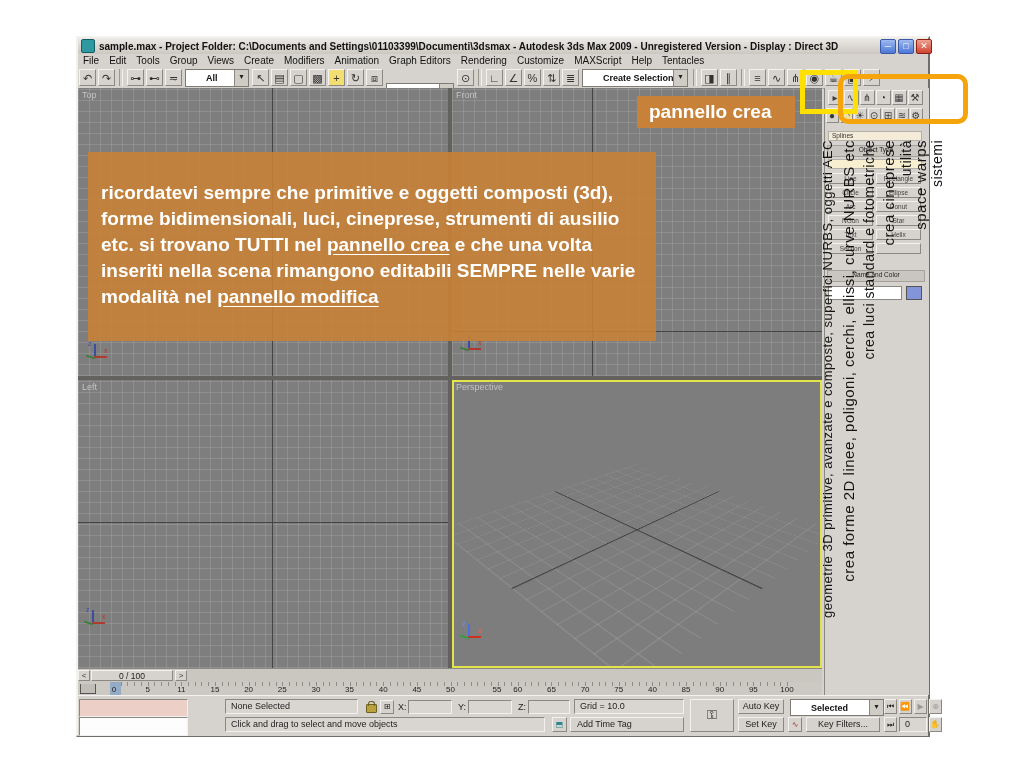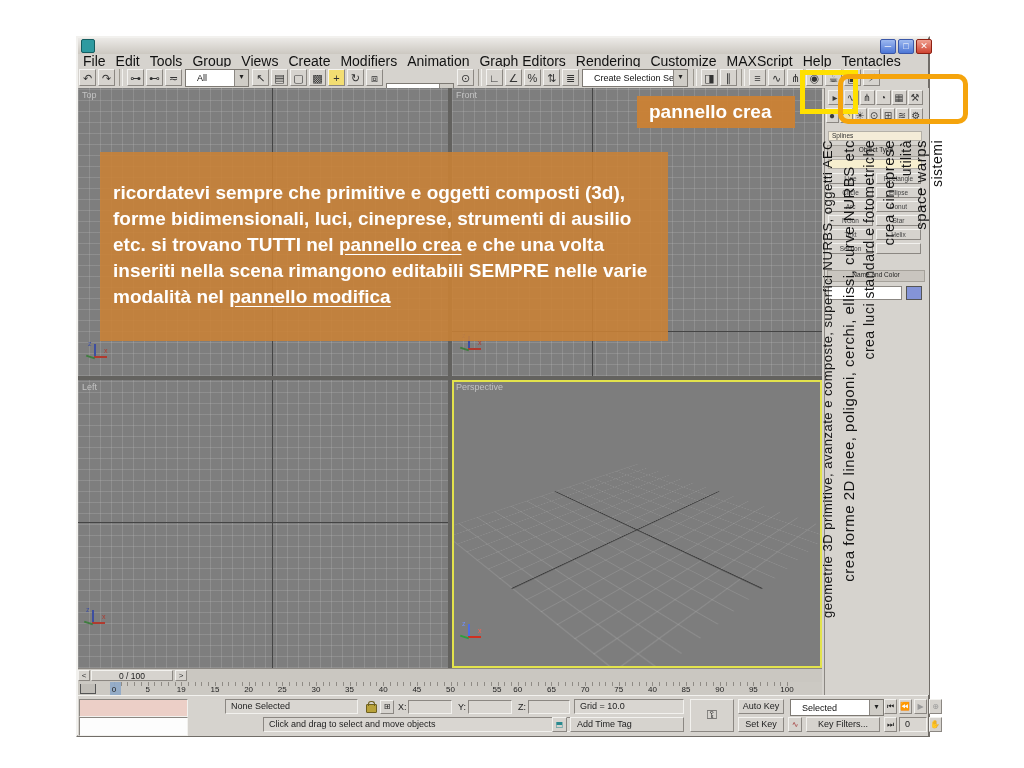--- a/index.html
+++ b/index.html
@@ -125,6 +125,7 @@
 
   <div class="abs titlebar">
     <div class="title-ico"></div>
+    <div class="title-txt">sample.max     - Project Folder: C:\Documents and Settings\01103399\Documenti\3dsmax     - Autodesk 3ds Max  2009  - Unregistered Version     - Display : Direct 3D</div>
   </div>
   <div class="abs winbtns">
     <div class="wb">─</div>

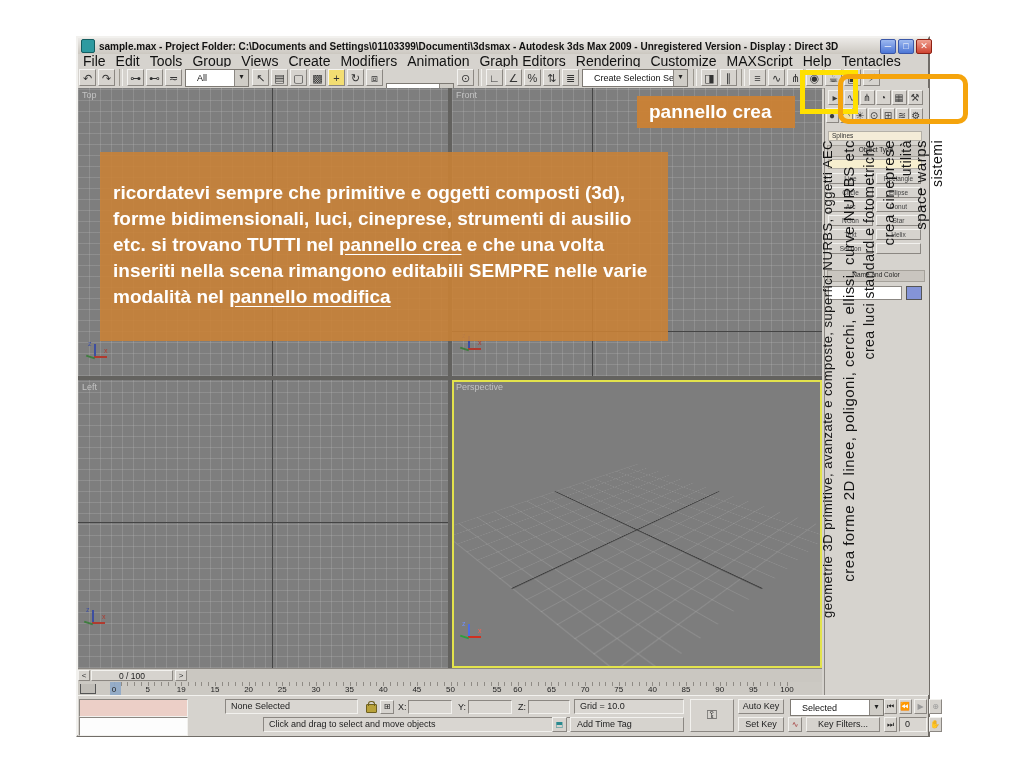--- a/index.html
+++ b/index.html
@@ -19,7 +19,7 @@
       border:1px solid #3a57a8;border-radius:2px;background:linear-gradient(#9db9f0,#4d77d6);}
   .wb.close{background:linear-gradient(#f0a090,#cf4431);border-color:#8d2012;}
   .menubar{left:78px;top:54px;width:850px;height:13px;background:#d6d3ce;display:flex;align-items:center;
-           border-bottom:1px solid #b8b4ae;font-size:14px;color:#111;text-align:right;}
+           border-bottom:1px solid #b8b4ae;font-size:10px;color:#111;text-align:right;}
   .menu-item{padding:0 5px;white-space:nowrap;}
   .toolbar{left:78px;top:67px;width:850px;height:21px;background:#d6d3ce;display:flex;align-items:center;
            border-bottom:1px solid #aeaaa4;}

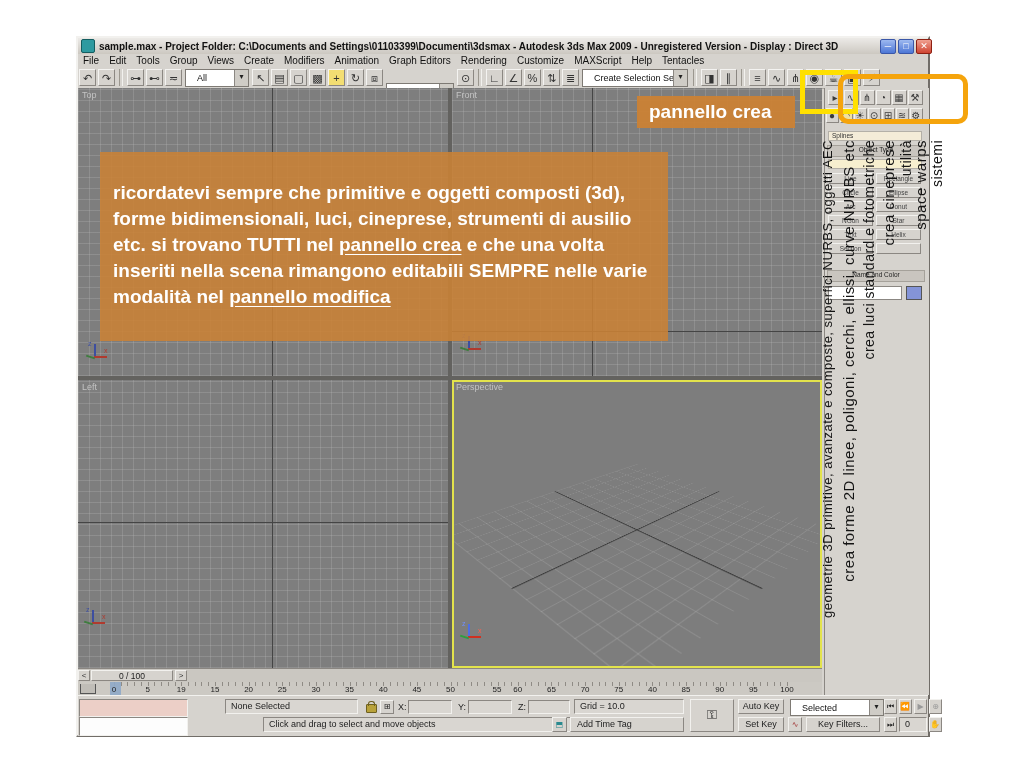--- a/index.html
+++ b/index.html
@@ -29,7 +29,7 @@
   .tb-sep{width:2px;height:17px;margin:0 3px;border-left:1px solid #9b978f;border-right:1px solid #f2f1ee;}
   .tb-combo{height:16px;margin:0 2px;background:#fff;border:1px solid #7e7a74;display:flex;align-items:center;
             font-size:9px;color:#111;}
-  .tb-combo .val{flex:1;padding:0 11px;white-space:nowrap;overflow:hidden;}
+  .tb-combo .val{flex:1;padding:0 20px;white-space:nowrap;overflow:hidden;font-weight:bold;}
   .tb-combo .dd{width:13px;height:100%;background:#cfccc6;border-left:1px solid #8b8782;
                 font-size:8px;line-height:14px;text-align:center;color:#222;}
   

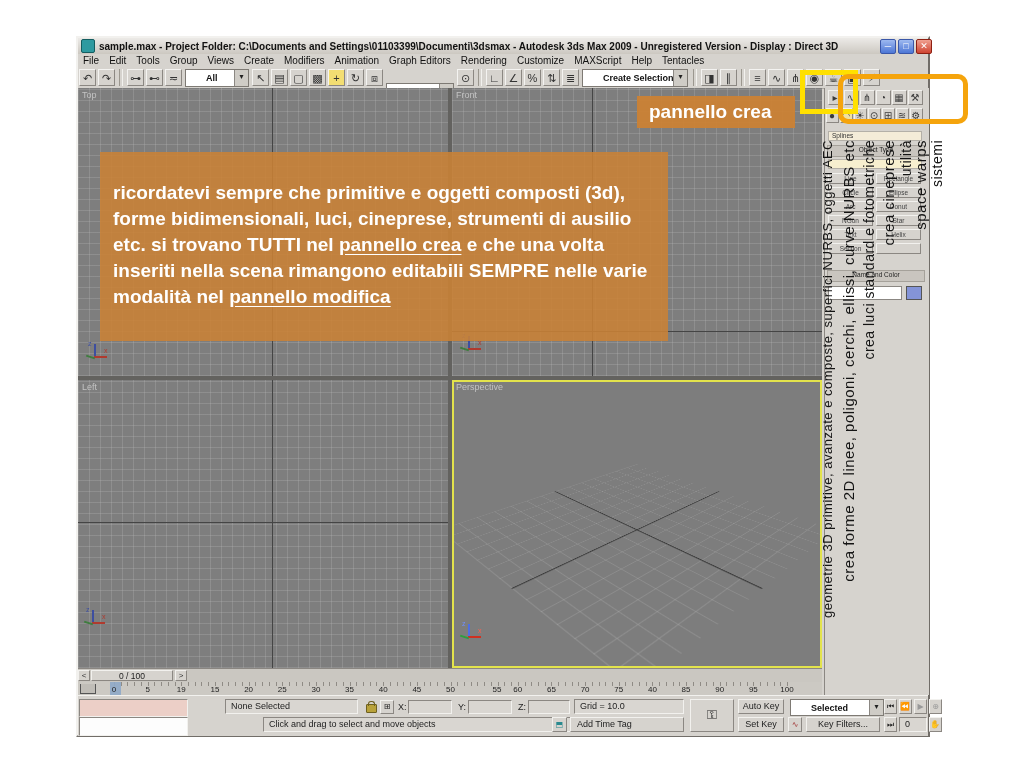--- a/index.html
+++ b/index.html
@@ -76,7 +76,7 @@
   
   .notebox{left:88px;top:152px;width:568px;height:189px;background:rgba(203,130,53,0.88);
            color:#fff;font-weight:bold;font-size:19px;line-height:26px;padding:28px 14px 0 13px;
-           box-sizing:border-box;margin-left:12px;}
+           box-sizing:border-box;}
   .notebox u{text-underline-offset:3px;}
   .crealabel{left:637px;top:96px;width:158px;height:32px;background:rgba(203,130,53,0.95);
              color:#fff;font-weight:bold;font-size:19px;line-height:32px;padding-left:12px;box-sizing:border-box;}

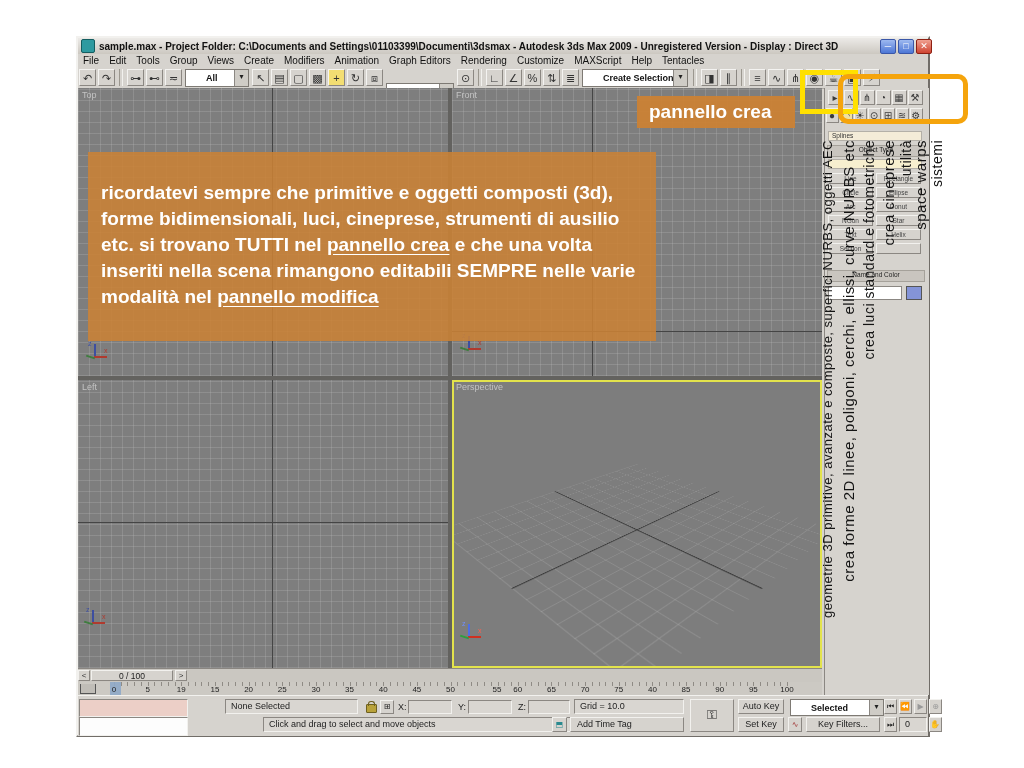--- a/index.html
+++ b/index.html
@@ -300,7 +300,7 @@
     <div class="frame-marker"></div>
   <span class="tick-label" style="left: 36px;">0</span>
       <span class="tick-label" style="left: 69.65px;">5</span>
-      <span class="tick-label" style="left: 103.3px;">19</span>
+      <span class="tick-label" style="left: 103.3px;">11</span>
       <span class="tick-label" style="left: 136.95px;">15</span>
       <span class="tick-label" style="left: 170.6px;">20</span>
       <span class="tick-label" style="left: 204.25px;">25</span>

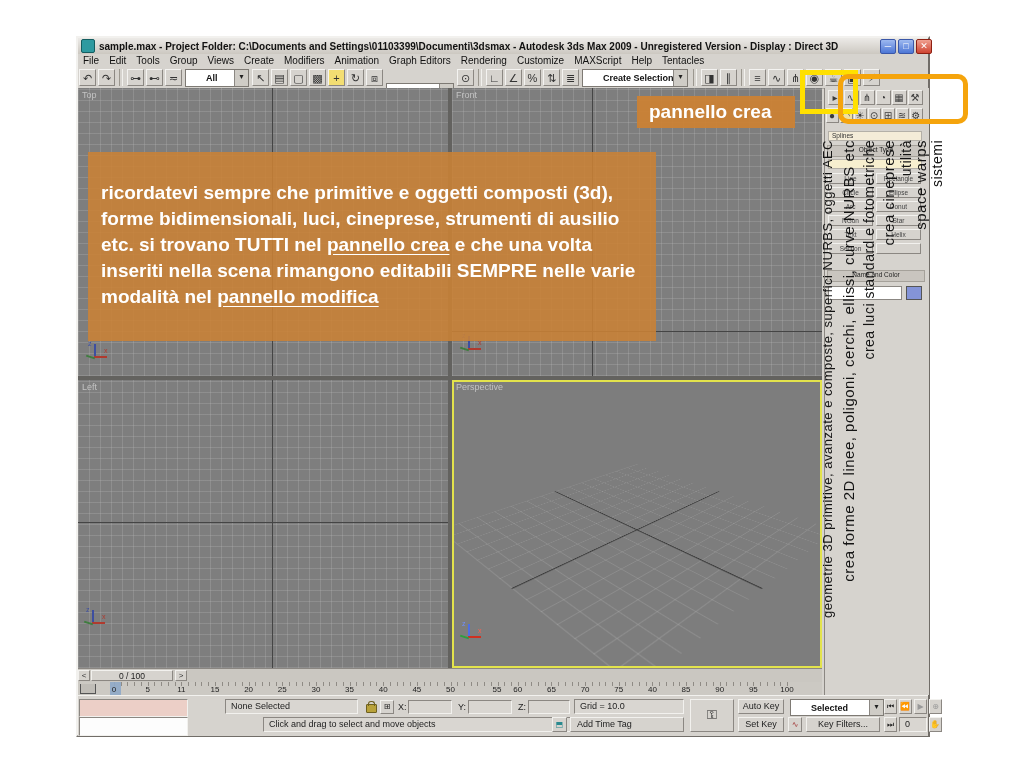--- a/index.html
+++ b/index.html
@@ -336,7 +336,7 @@
     <div class="sunken" style="left:450px;top:4px;width:42px;height:14px;"></div>
     <div class="sunken" style="left:496px;top:3px;width:110px;height:15px;">Grid = 10.0</div>
 
-    <div class="sunken" style="left:147px;top:21px;width:320px;height:15px;margin-left:38px;">Click and drag to select and move objects</div>
+    <div class="sunken" style="left:147px;top:21px;width:320px;height:15px;">Click and drag to select and move objects</div>
     <div class="raised minibtn" style="left:474px;top:21px;width:15px;height:15px;line-height:13px;color:#2a8a8f;">⬒</div>
     <div class="raised" style="left:492px;top:21px;width:114px;height:15px;line-height:13px;text-align:left;padding-left:6px;">Add Time Tag</div>
 

